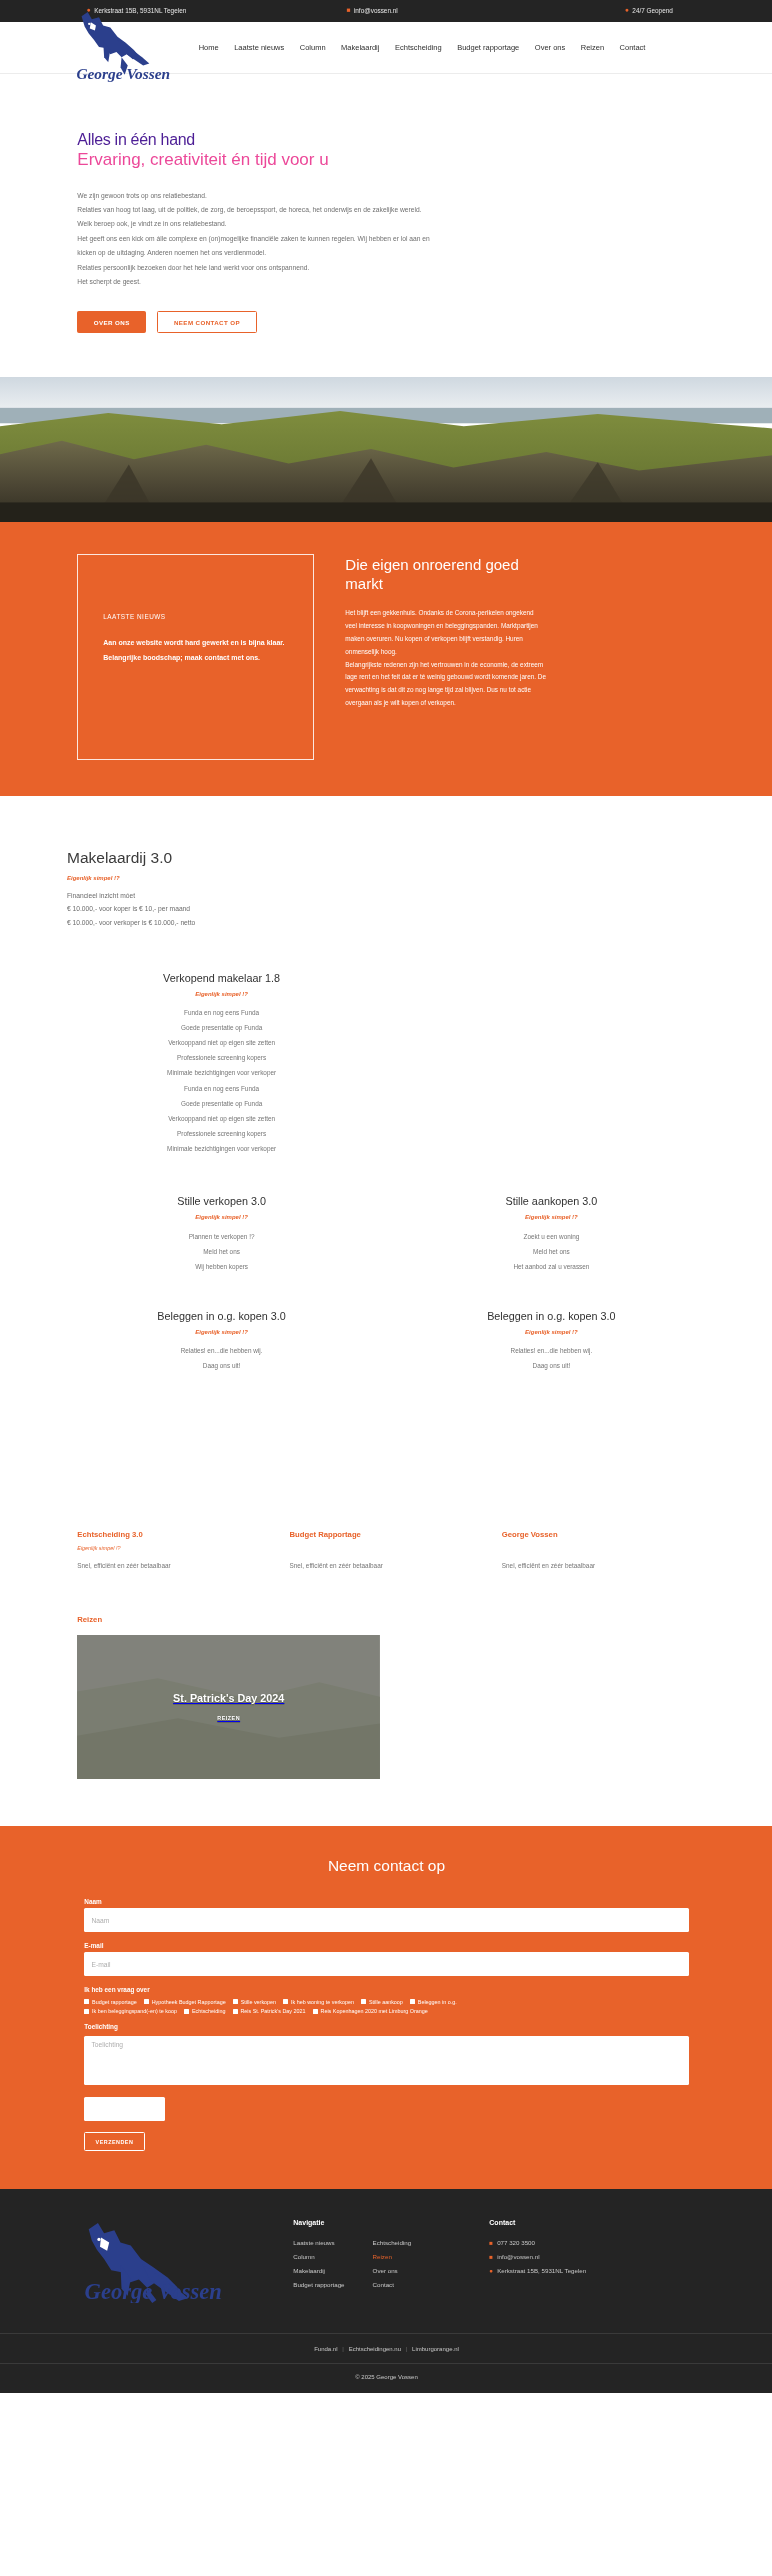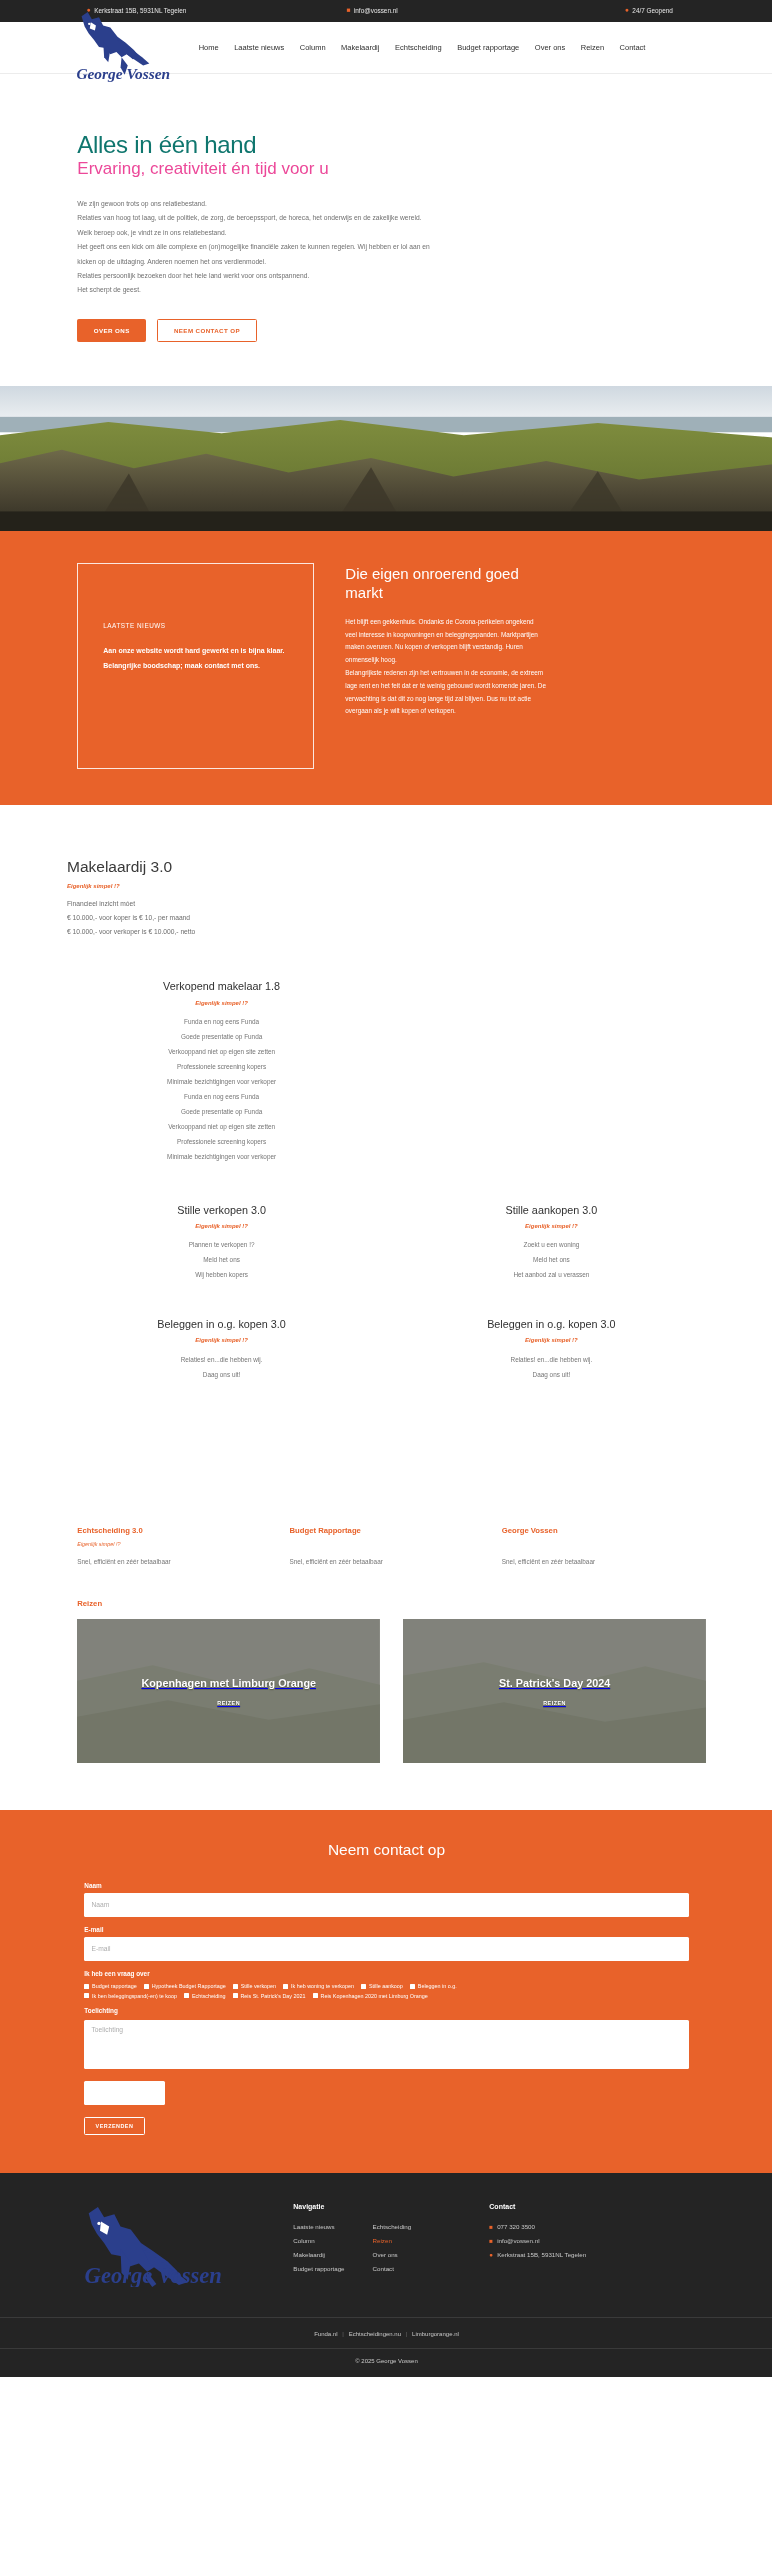--- a/index.html
+++ b/index.html
@@ -56,7 +56,7 @@
   
   .hero { width: 639px; margin: 0 auto; padding: 58px 0 0 10.3px; }
   .hero h1 {
-    font-size: 24px; font-weight: 300; color: #0f766e;
+    font-size: 16px; font-weight: 300; color: #4c1d95;
     letter-spacing: -0.3px; line-height: 1.05;
   }
   .hero h2 {

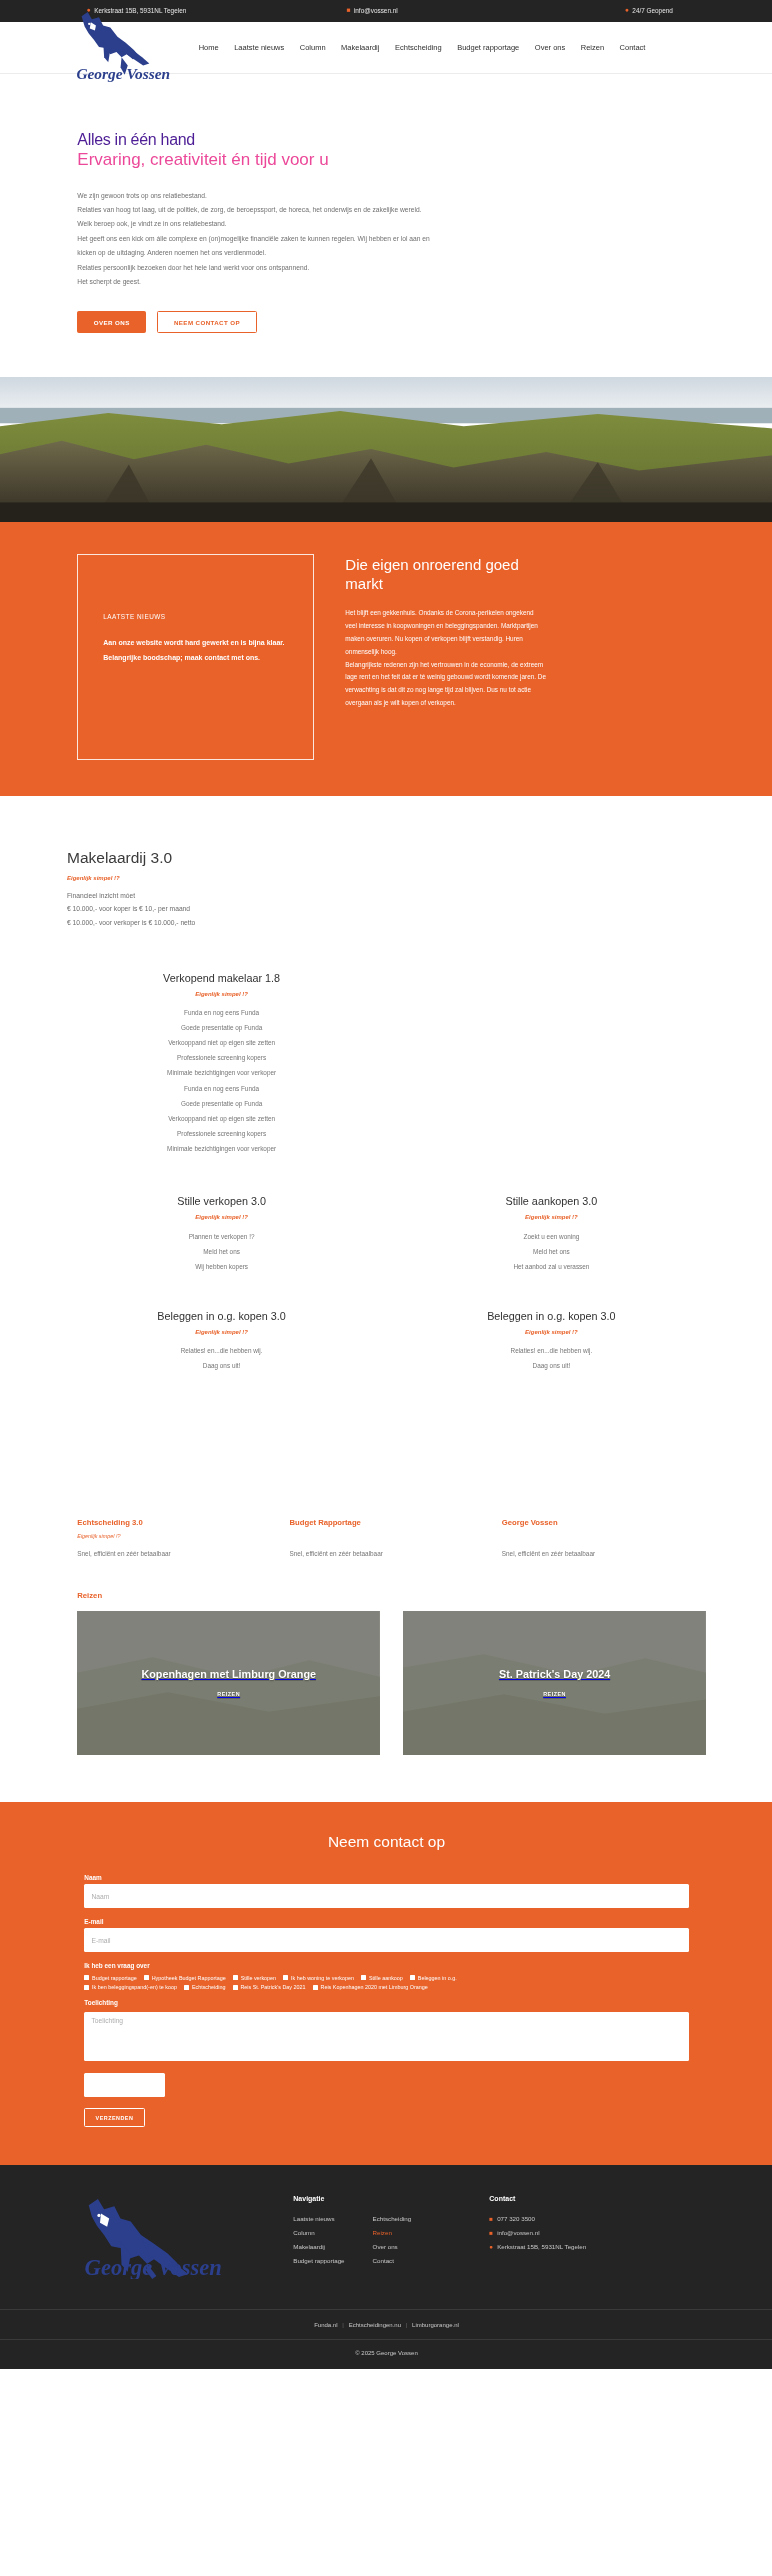--- a/index.html
+++ b/index.html
@@ -130,7 +130,7 @@
 
   
   .trio {
-    width: 639px; margin: 0 auto; padding: 0 0 34px 10.3px;
+    width: 639px; margin: 12px auto; padding: 0 0 34px 10.3px;
     display: grid; grid-template-columns: 1fr 1fr 1fr; column-gap: 8px;
   }
   .trio h4 { color: #e8622a; font-size: 7.7px; font-weight: bold; margin-bottom: 6.2px; }

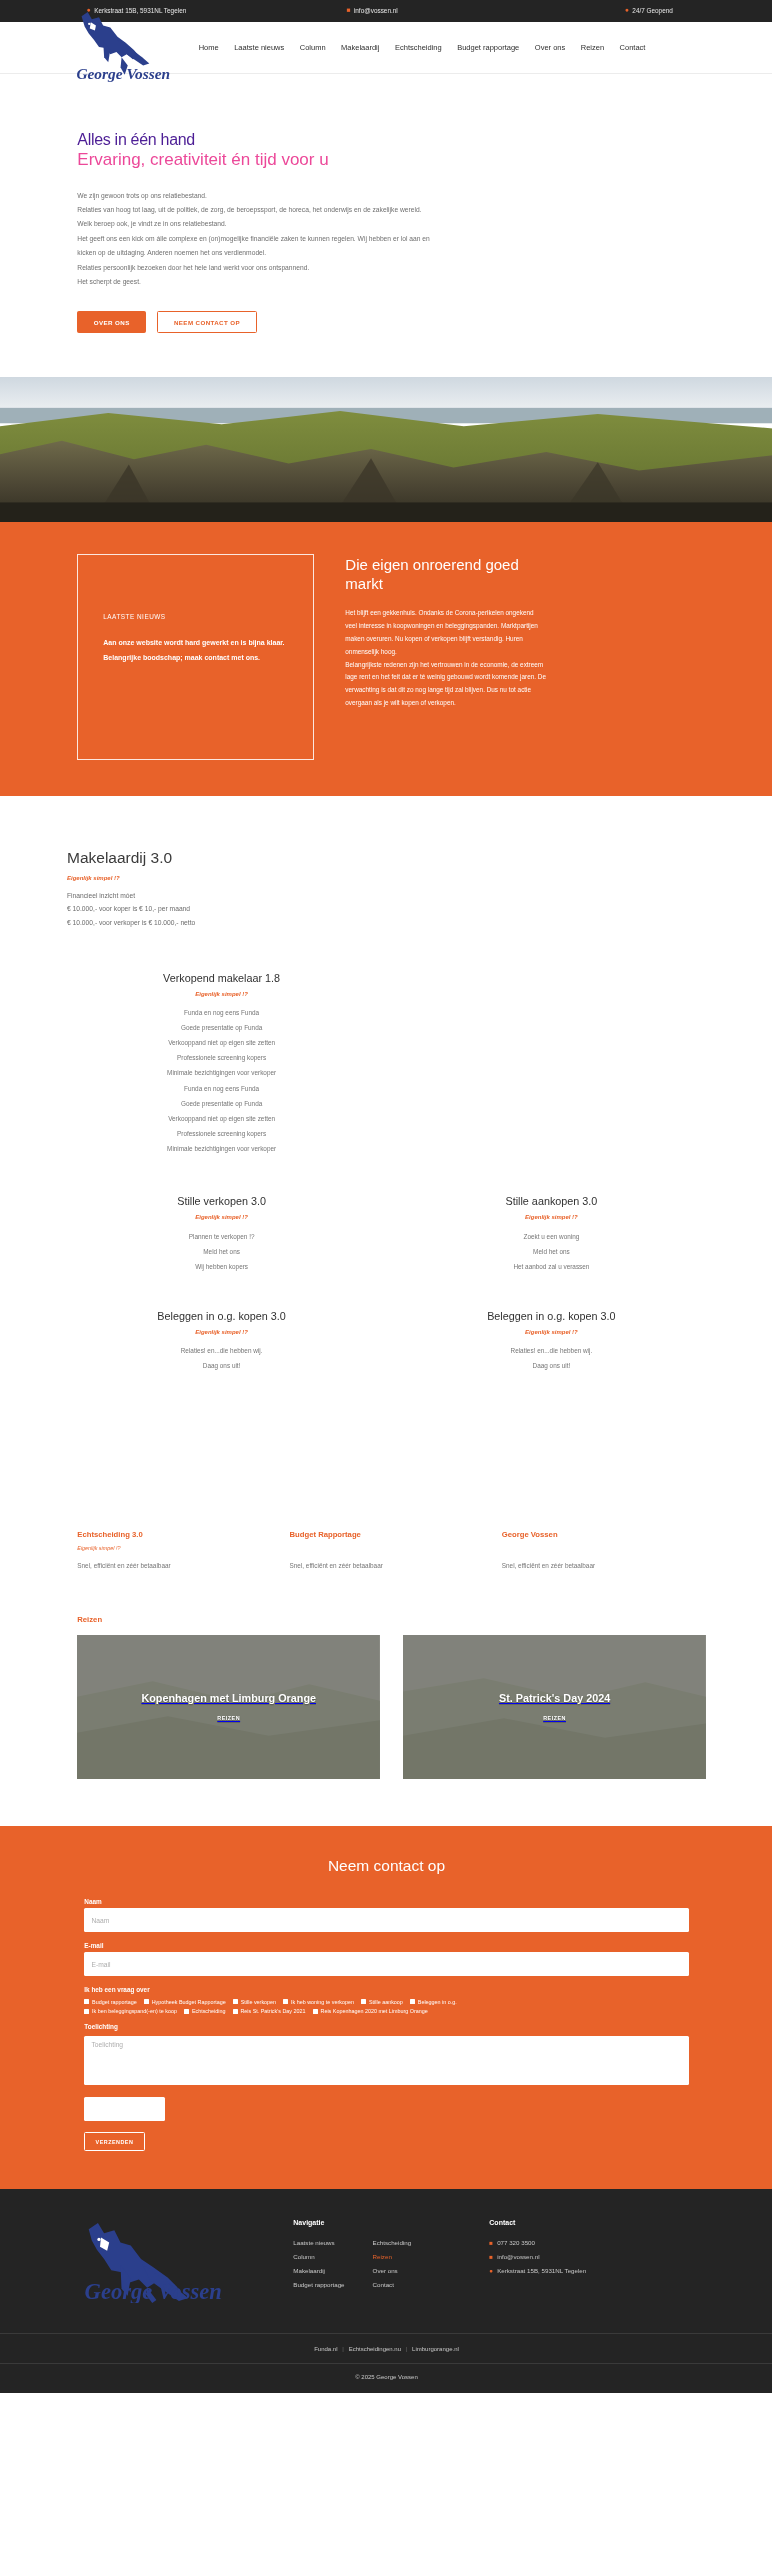--- a/index.html
+++ b/index.html
@@ -433,18 +433,6 @@
       <span class="ph">
         <svg viewBox="0 0 600 280" preserveAspectRatio="none" aria-hidden="true">
           <rect width="600" height="280" fill="#8d8f7e"></rect>
-          <path d="M0 120 L150 90 L320 130 L460 96 L600 128 L600 280 L0 280 Z" fill="#7c8468"></path>
-          <path d="M0 190 L180 158 L380 196 L600 166 L600 280 L0 280 Z" fill="#6d7356"></path>
-        </svg>
-      </span>
-      <span class="veil"></span>
-      <span class="t-title">Kopenhagen met Limburg Orange</span>
-      <span class="t-tag">REIZEN</span>
-    </a>
-    <a class="trip" href="#">
-      <span class="ph">
-        <svg viewBox="0 0 600 280" preserveAspectRatio="none" aria-hidden="true">
-          <rect width="600" height="280" fill="#8d8f7e"></rect>
           <path d="M0 110 L160 84 L340 124 L480 92 L600 120 L600 280 L0 280 Z" fill="#7c8468"></path>
           <path d="M0 196 L200 162 L400 200 L600 172 L600 280 L0 280 Z" fill="#6d7356"></path>
         </svg>

